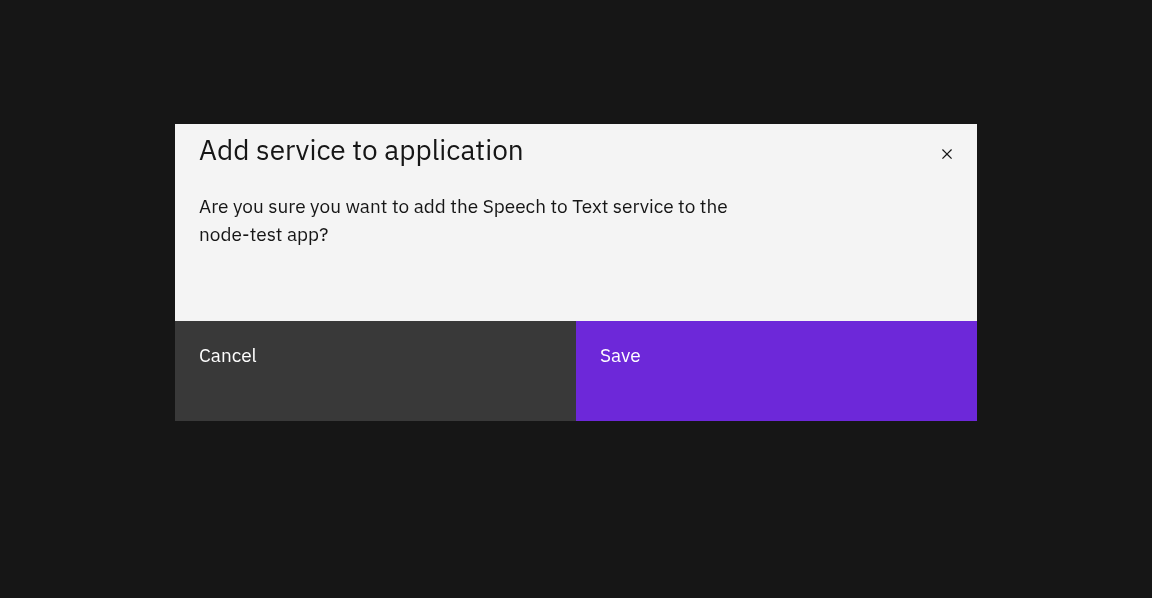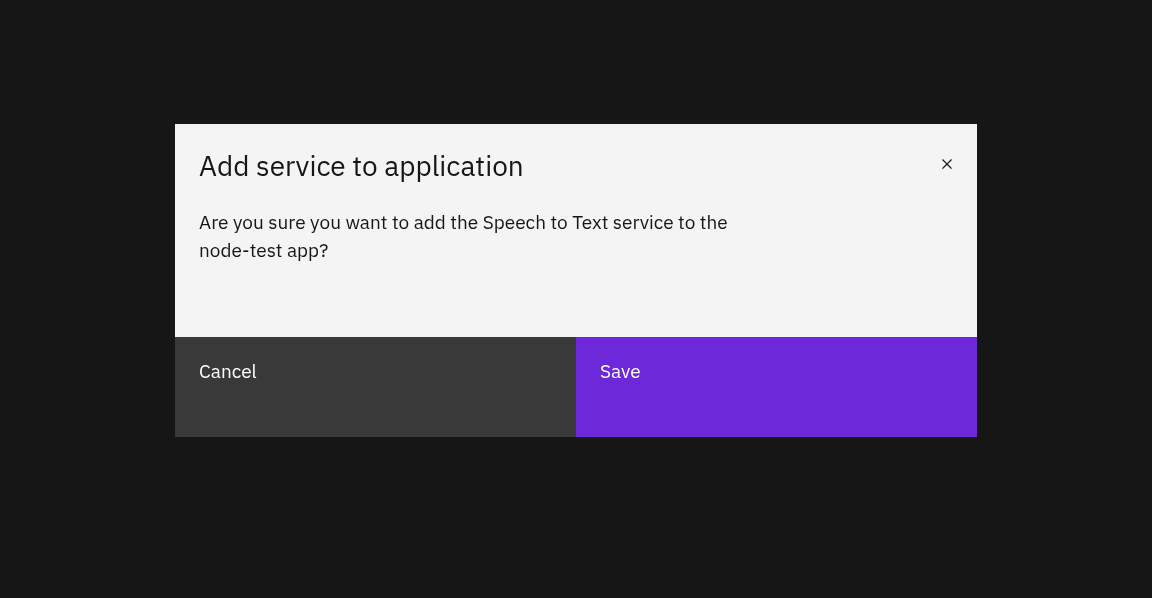--- a/index.html
+++ b/index.html
@@ -26,9 +26,9 @@
   }
   .modal-header {
     display: flex;
-    align-items: center;
+    align-items: flex-end;
     justify-content: space-between;
-    padding: 24px 24px 0 24px;
+    padding: 8px 24px 0 24px;
   }
   .modal-title {
     font-size: 28px;

